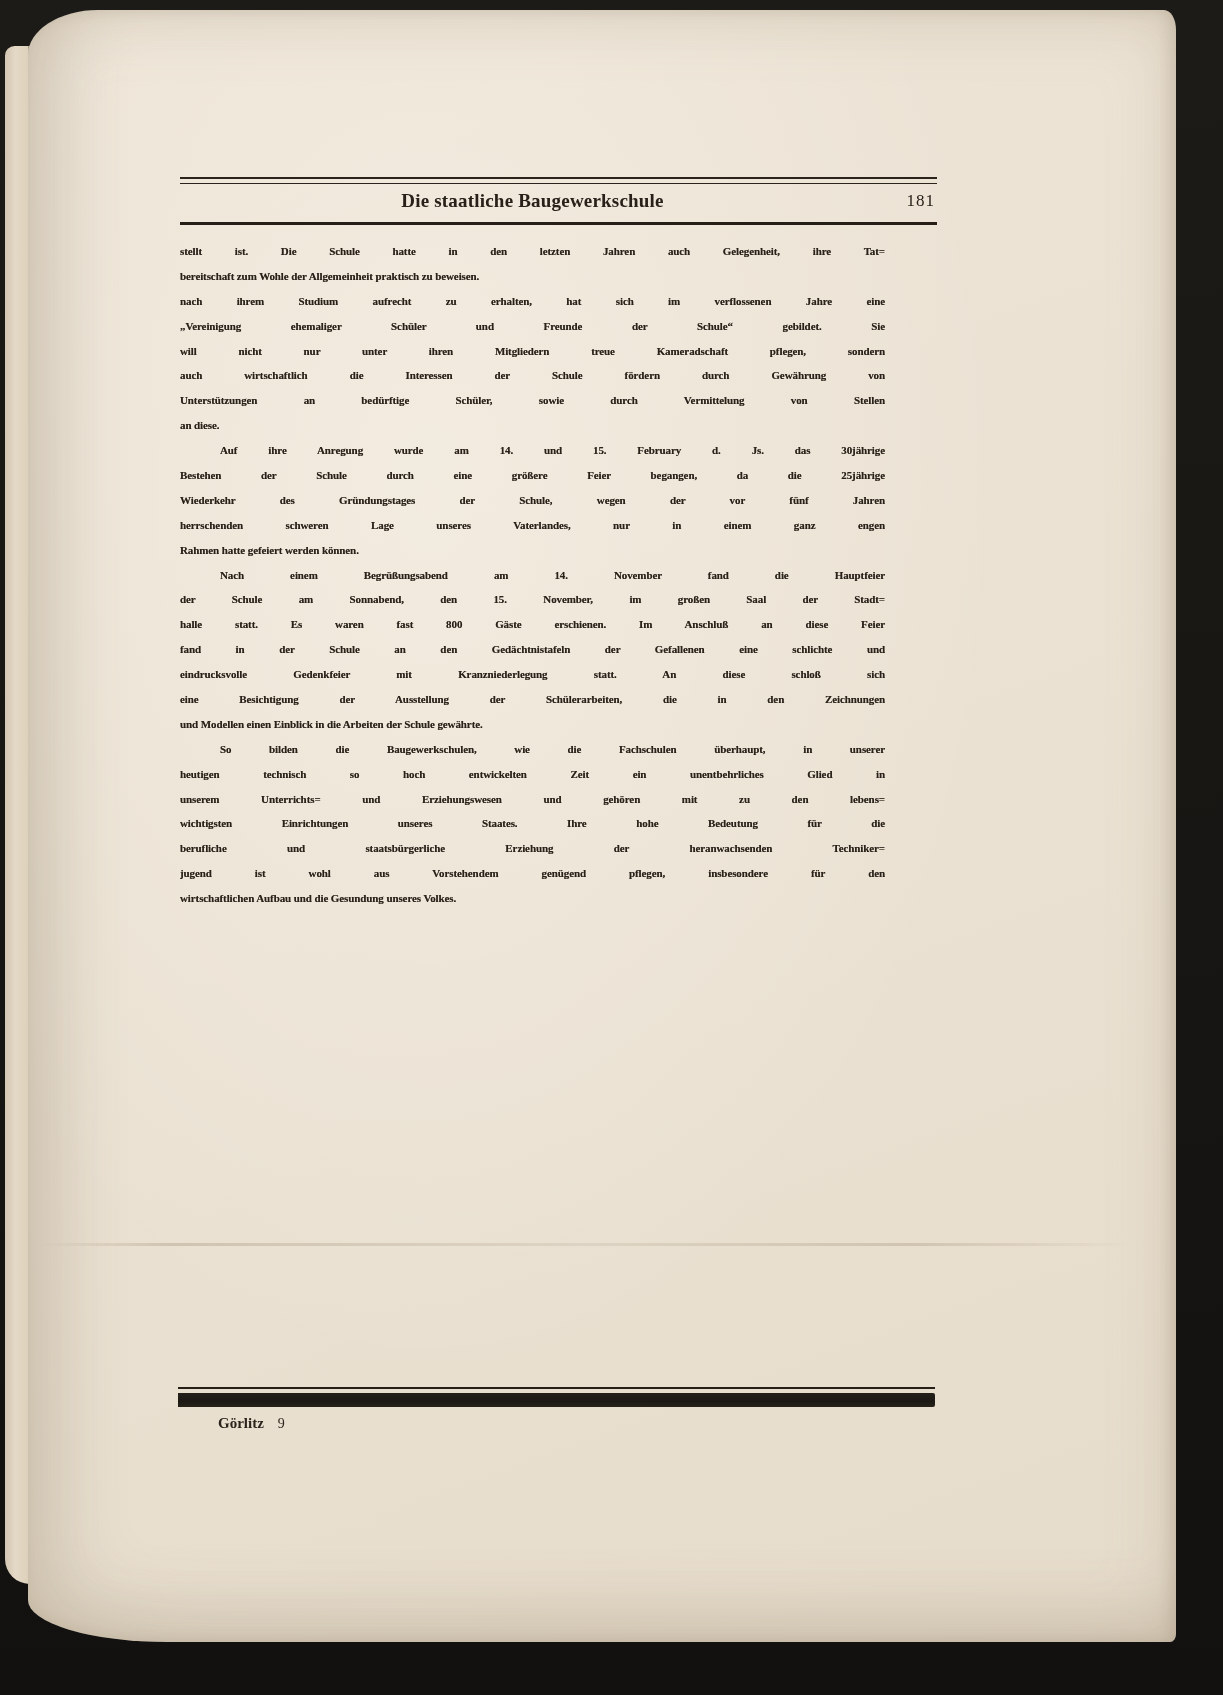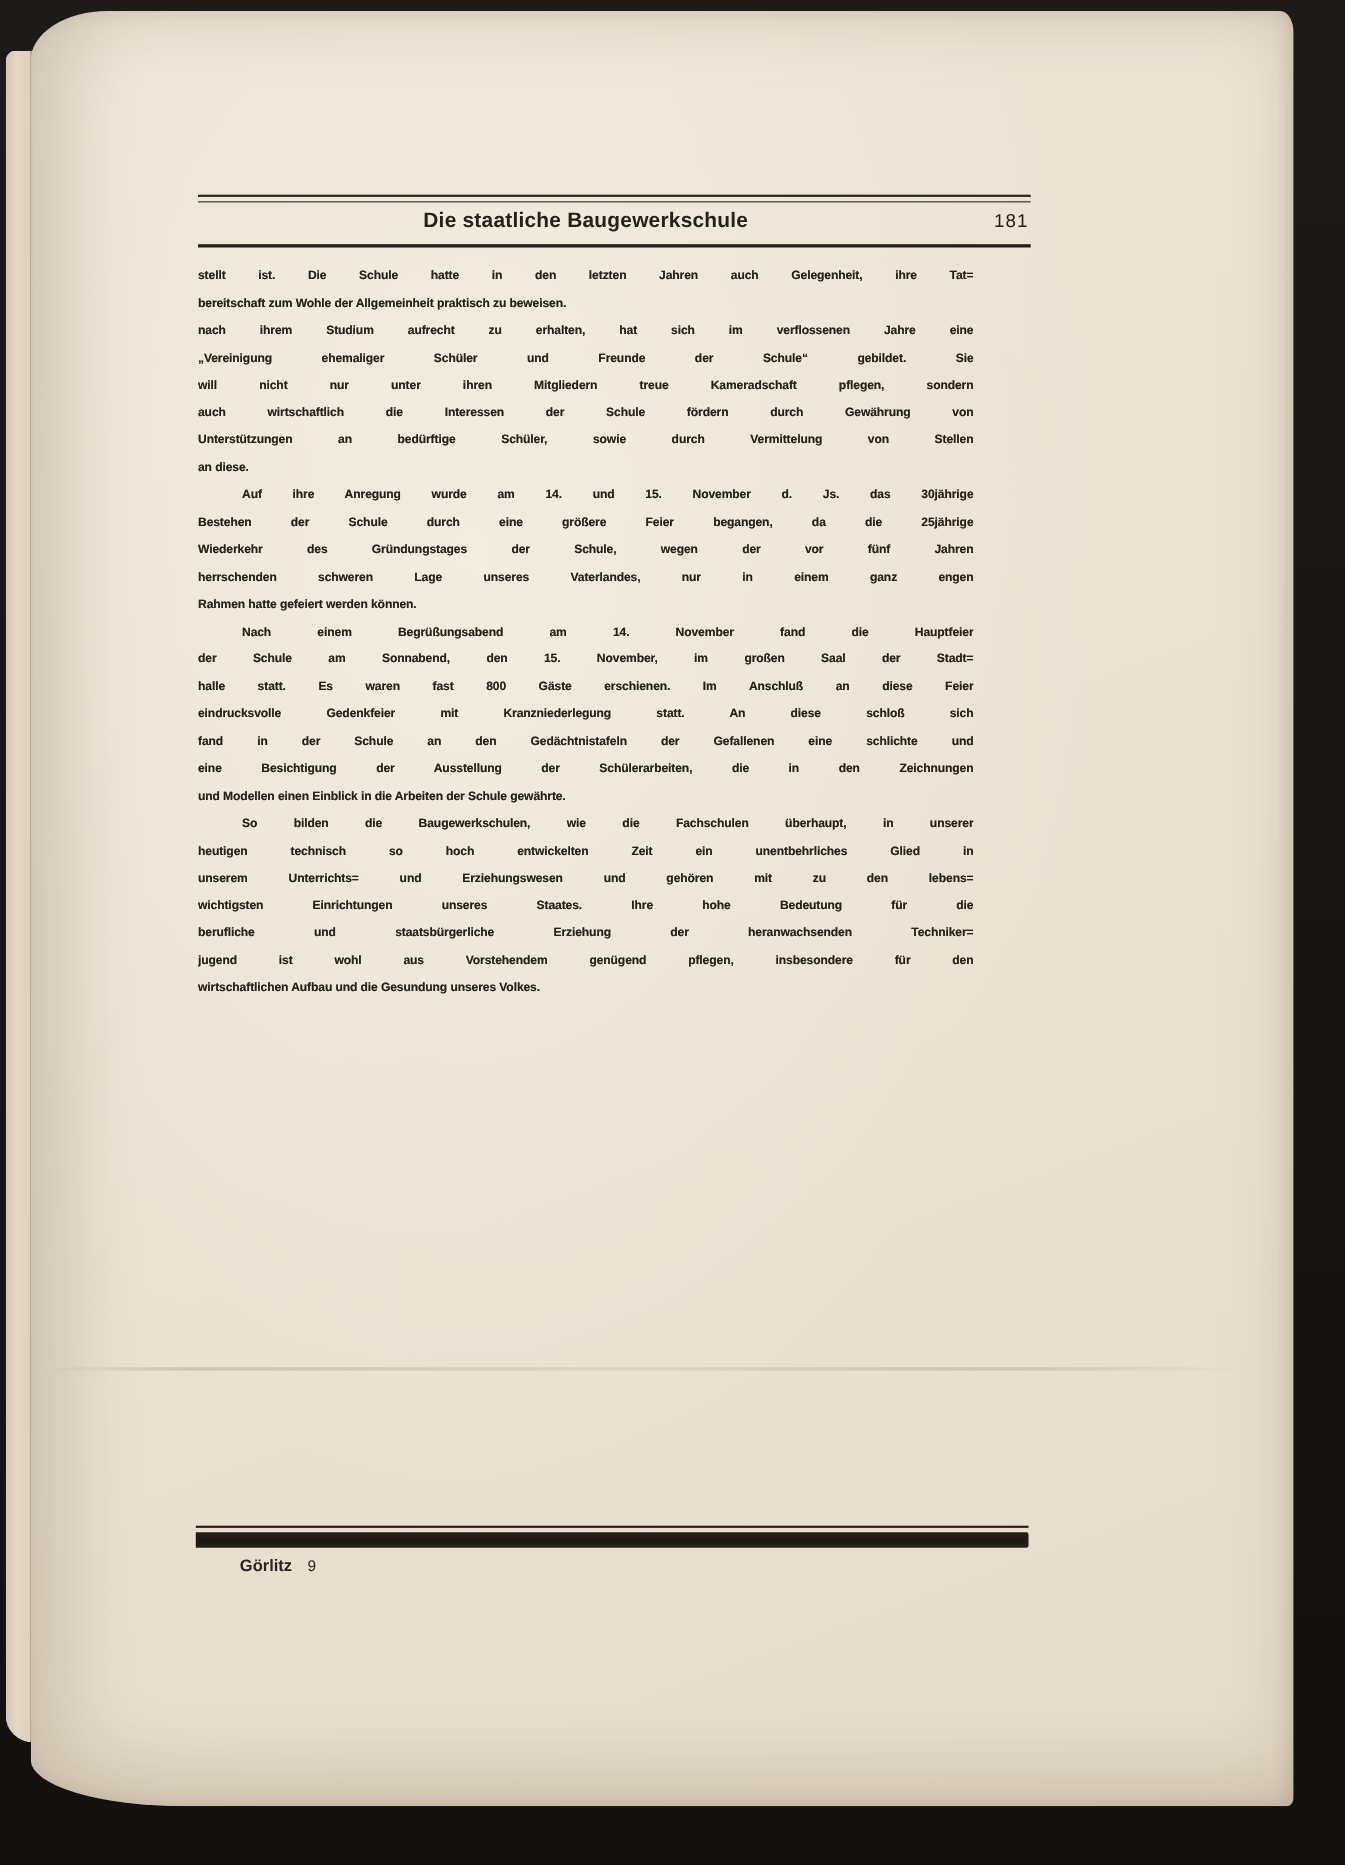--- a/index.html
+++ b/index.html
@@ -13,7 +13,7 @@
     height: 1695px;
     overflow: hidden;
     background: linear-gradient(180deg, #1c1b18 0%, #181714 40%, #121110 100%);
-    font-family: Liberation Sans, sans-serif;
+    font-family: Liberation Serif, serif;
   }
   
   .stack-edge {

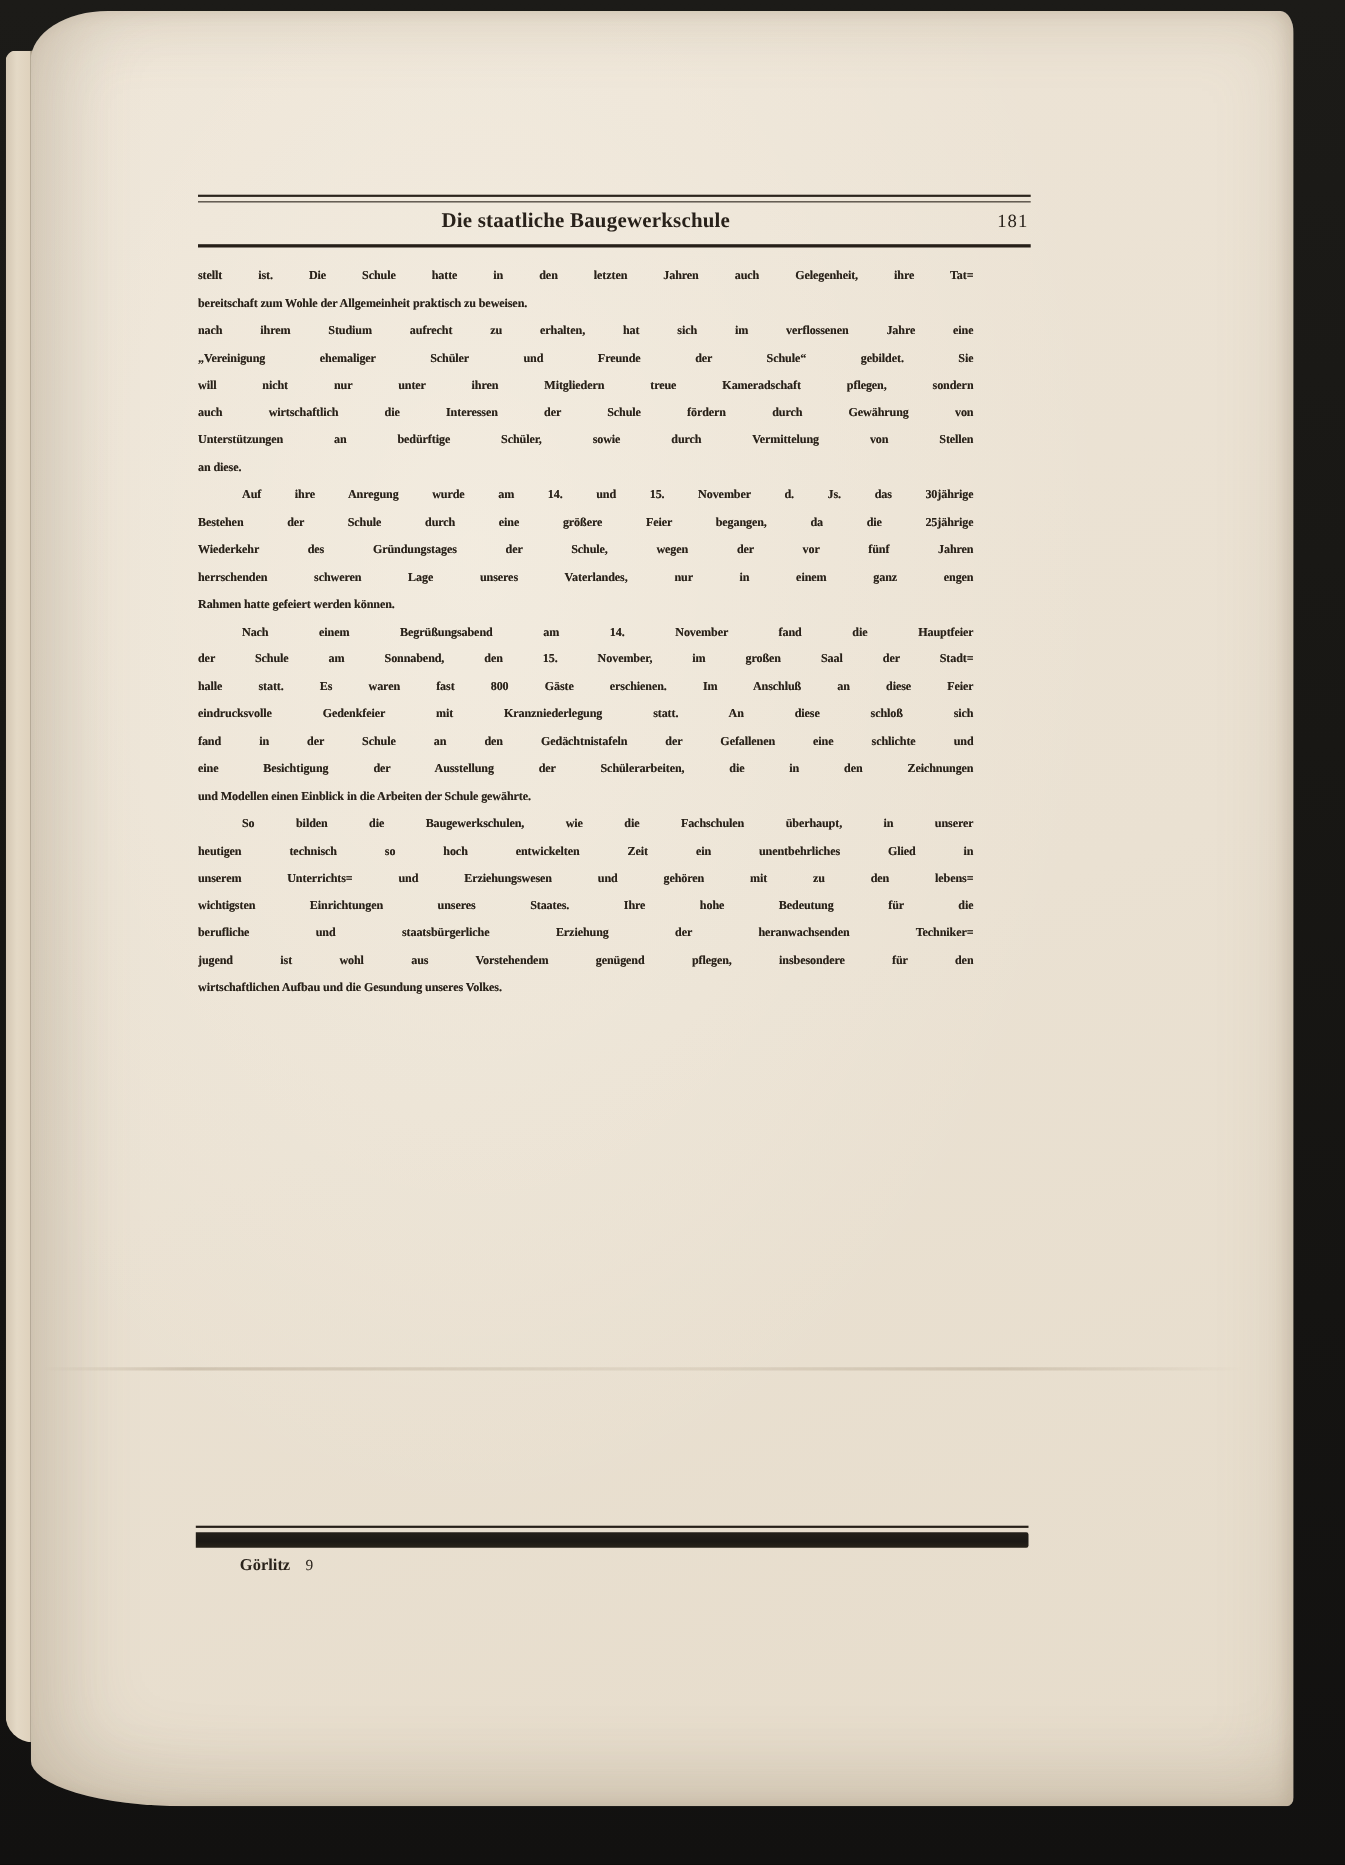--- a/index.html
+++ b/index.html
@@ -162,7 +162,7 @@
       <div class="text-line">auch wirtschaftlich die Interessen der Schule fördern durch Gewährung von</div>
       <div class="text-line">Unterstützungen an bedürftige Schüler, sowie durch Vermittelung von Stellen</div>
       <div class="text-line last">an diese.</div>
-      <div class="text-line indent">Auf ihre Anregung wurde am 14. und 15. November d. Js. das 30jährige</div>
+      <div class="text-line indent">Auf ihre Anregung wurde am 14. und 15. February d. Js. das 30jährige</div>
       <div class="text-line">Bestehen der Schule durch eine größere Feier begangen, da die 25jährige</div>
       <div class="text-line">Wiederkehr des Gründungstages der Schule, wegen der vor fünf Jahren</div>
       <div class="text-line">herrschenden schweren Lage unseres Vaterlandes, nur in einem ganz engen</div>

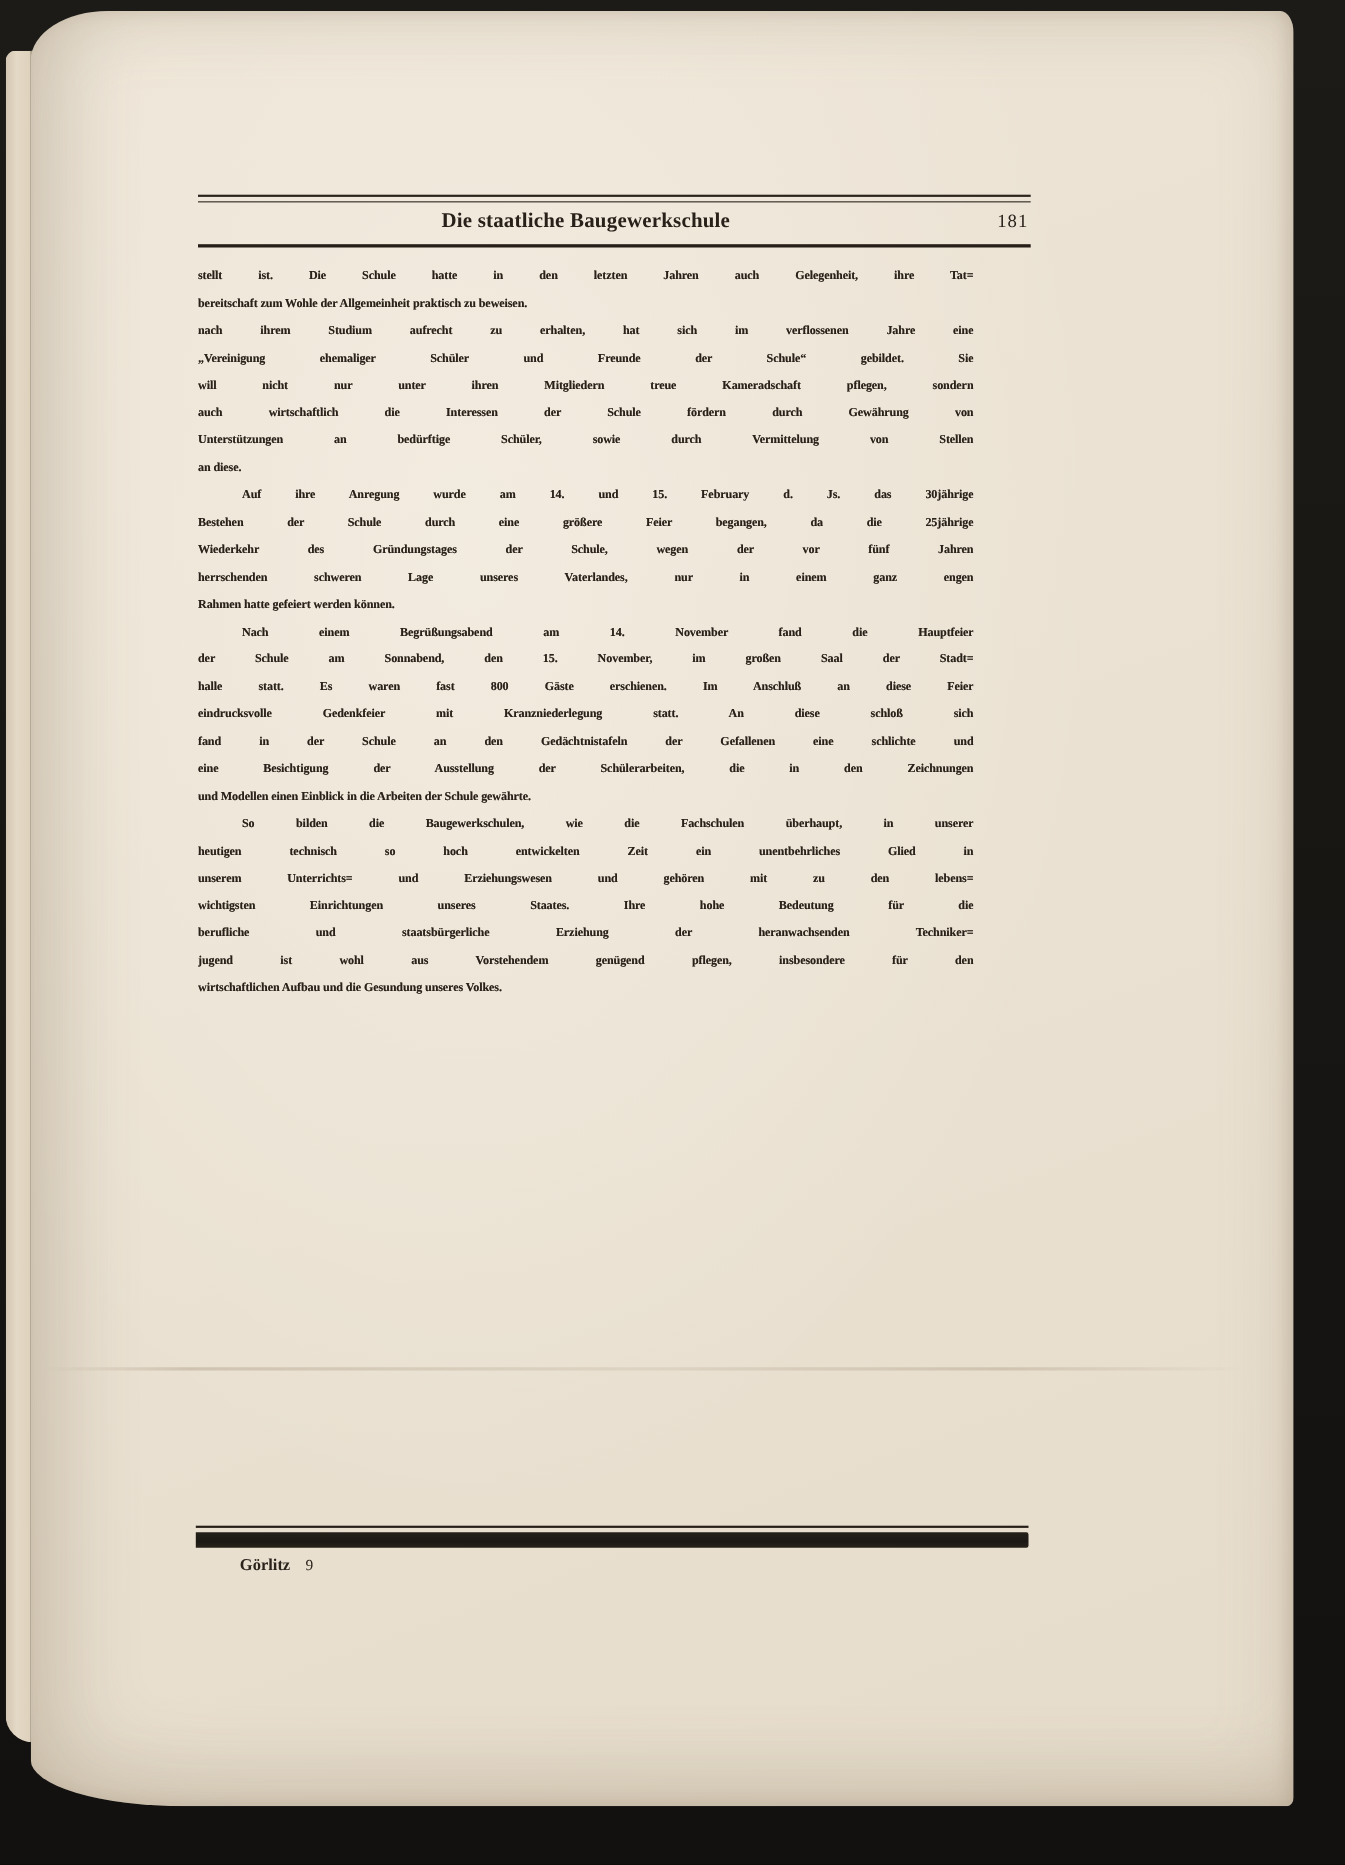--- a/index.html
+++ b/index.html
@@ -170,8 +170,8 @@
       <div class="text-line indent">Nach einem Begrüßungsabend am 14. November fand die Hauptfeier</div>
       <div class="text-line">der Schule am Sonnabend, den 15. November, im großen Saal der Stadt=</div>
       <div class="text-line">halle statt. Es waren fast 800 Gäste erschienen. Im Anschluß an diese Feier</div>
+      <div class="text-line">fand in der Schule an den Gedächtnistafeln der Gefallenen eine schlichte und</div>
       <div class="text-line">eindrucksvolle Gedenkfeier mit Kranzniederlegung statt. An diese schloß sich</div>
-      <div class="text-line">fand in der Schule an den Gedächtnistafeln der Gefallenen eine schlichte und</div>
       <div class="text-line">eine Besichtigung der Ausstellung der Schülerarbeiten, die in den Zeichnungen</div>
       <div class="text-line last">und Modellen einen Einblick in die Arbeiten der Schule gewährte.</div>
       <div class="text-line indent">So bilden die Baugewerkschulen, wie die Fachschulen überhaupt, in unserer</div>

